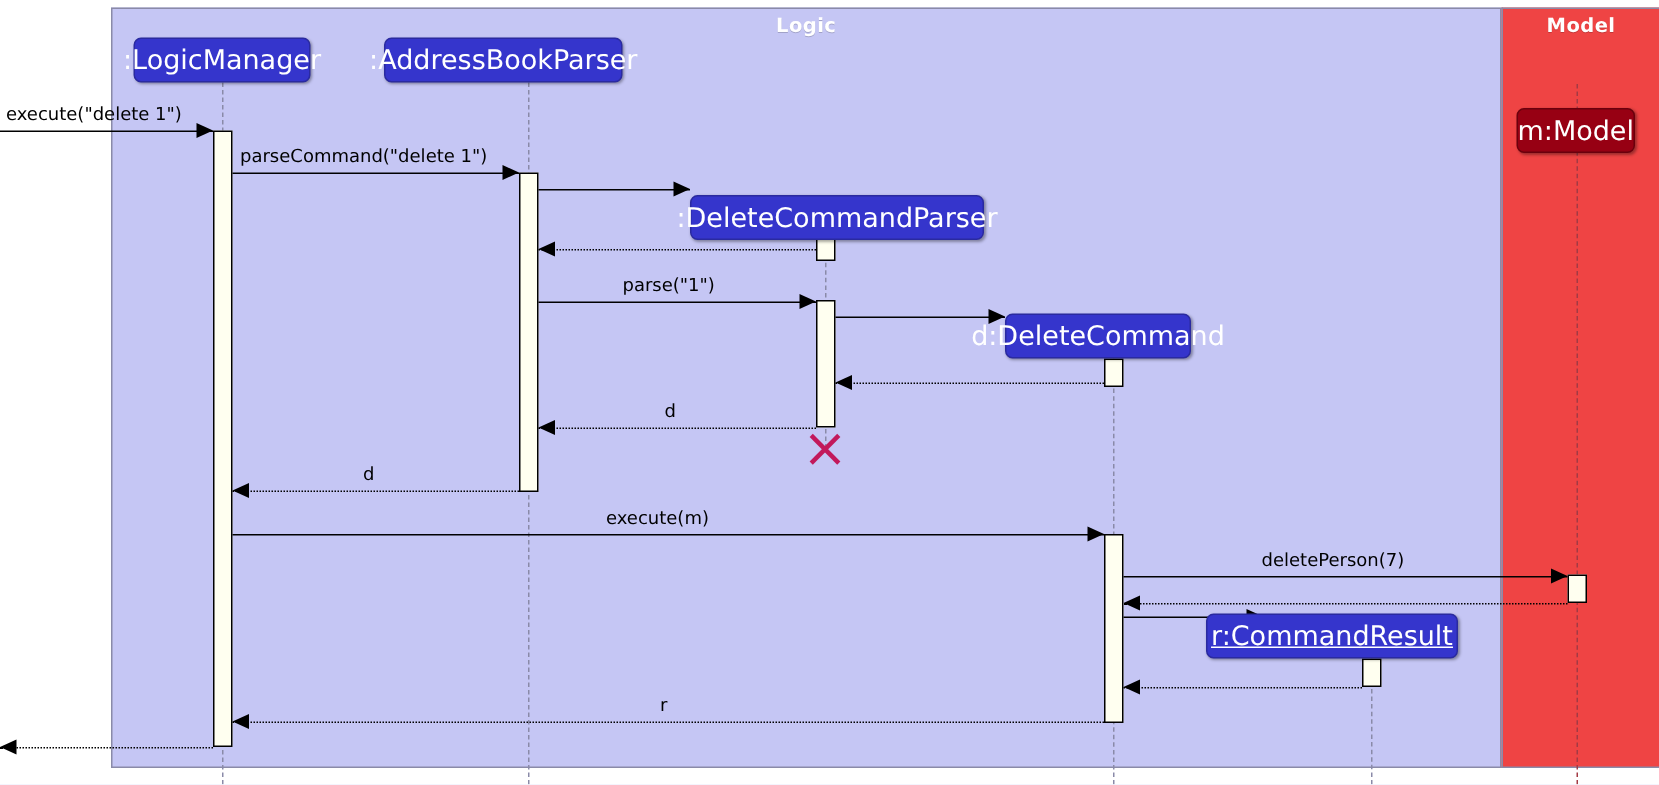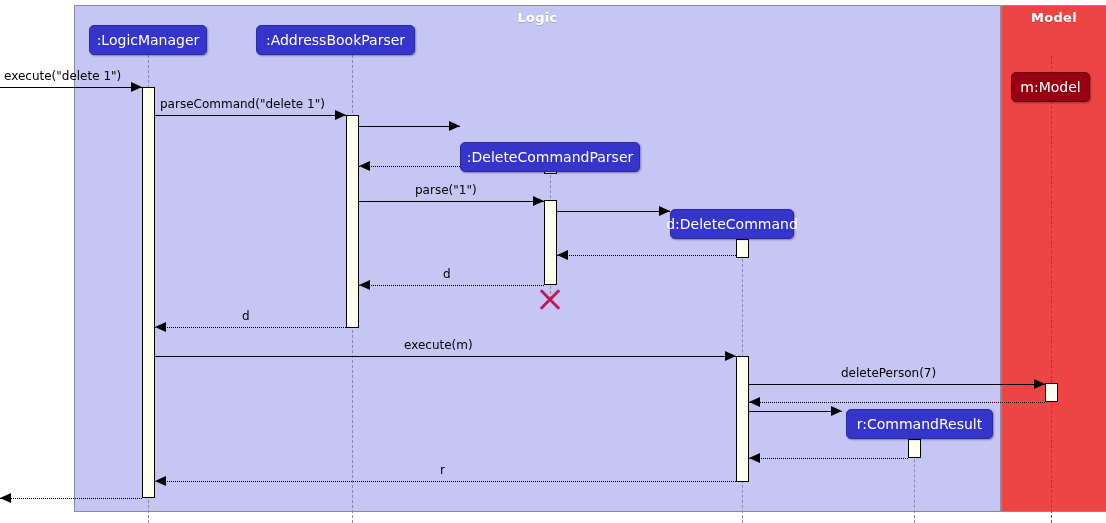--- a/index.html
+++ b/index.html
@@ -60,7 +60,7 @@
     box-sizing: border-box;
     border-radius: 5px;
     color: #ffffff;
-    font-size: 14px;
+    font-size: 18px;
     display: flex;
     align-items: center;
     justify-content: center;

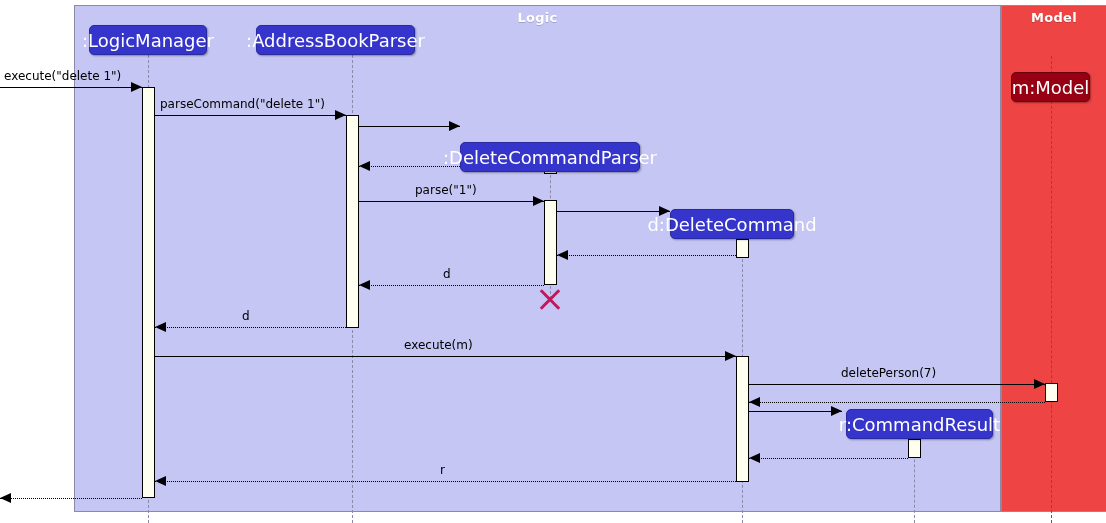--- a/index.html
+++ b/index.html
@@ -201,7 +201,7 @@
   <div id="layer-boxes">
       <div class="pbox blue" style="left: 89px; top: 25px; width: 118px; height: 30px;">:LogicManager</div>
       <div class="pbox blue" style="left: 256px; top: 25px; width: 159px; height: 30px;">:AddressBookParser</div>
-      <div class="pbox blue" style="left: 460px; top: 142px; width: 180px; height: 30px;">:DeleteCommandParser</div>
+      <div class="pbox blue" style="left: 460px; top: 130px; width: 196px; height: 30px;">:DeleteCommandParser</div>
       <div class="pbox blue" style="left: 670px; top: 209px; width: 124px; height: 30px;">d:DeleteCommand</div>
       <div class="pbox blue" style="left: 846px; top: 409px; width: 147px; height: 30px;">r:CommandResult</div>
       <div class="pbox dark-red" style="left: 1011px; top: 26px; width: 79px; height: 30px; margin-top: 46px;">m:Model</div>

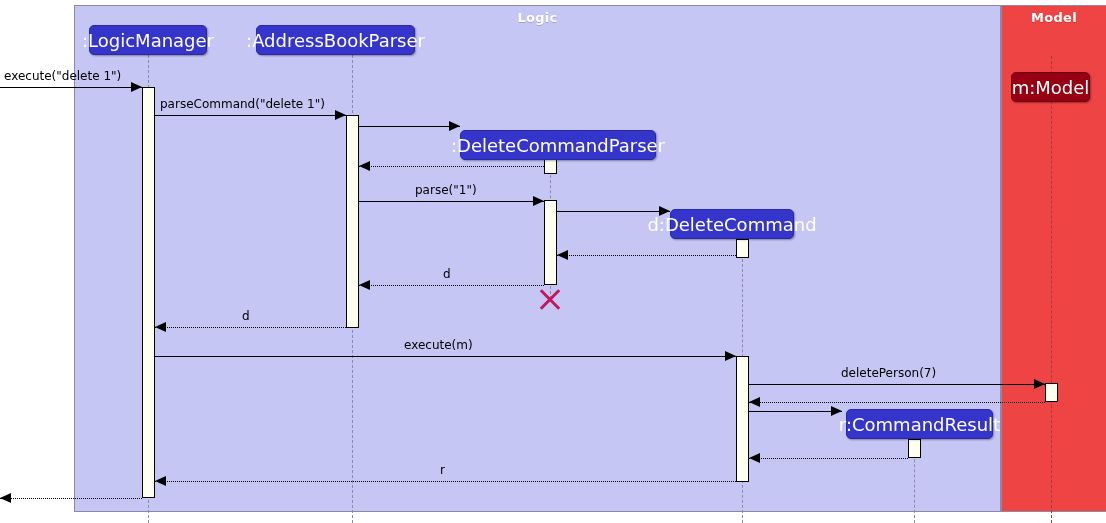--- a/index.html
+++ b/index.html
@@ -203,7 +203,7 @@
       <div class="pbox blue" style="left: 256px; top: 25px; width: 159px; height: 30px;">:AddressBookParser</div>
       <div class="pbox blue" style="left: 460px; top: 130px; width: 196px; height: 30px;">:DeleteCommandParser</div>
       <div class="pbox blue" style="left: 670px; top: 209px; width: 124px; height: 30px;">d:DeleteCommand</div>
-      <div class="pbox blue" style="left: 846px; top: 409px; width: 147px; height: 30px;">r:CommandResult</div>
+      <div class="pbox blue" style="left: 804px; top: 409px; width: 168px; height: 30px; text-decoration: underline;">r:CommandResult</div>
       <div class="pbox dark-red" style="left: 1011px; top: 26px; width: 79px; height: 30px; margin-top: 46px;">m:Model</div>
     </div>
   <div id="layer-destroy">

